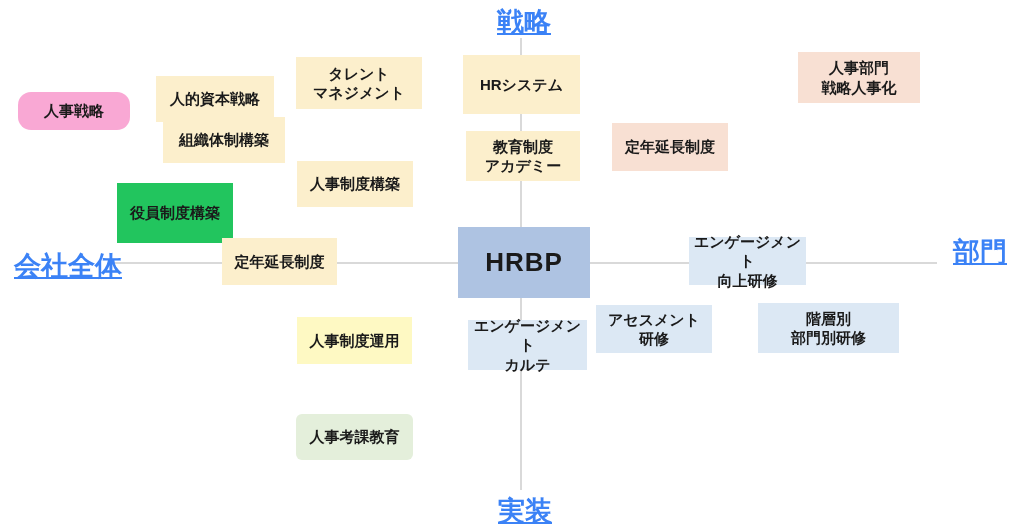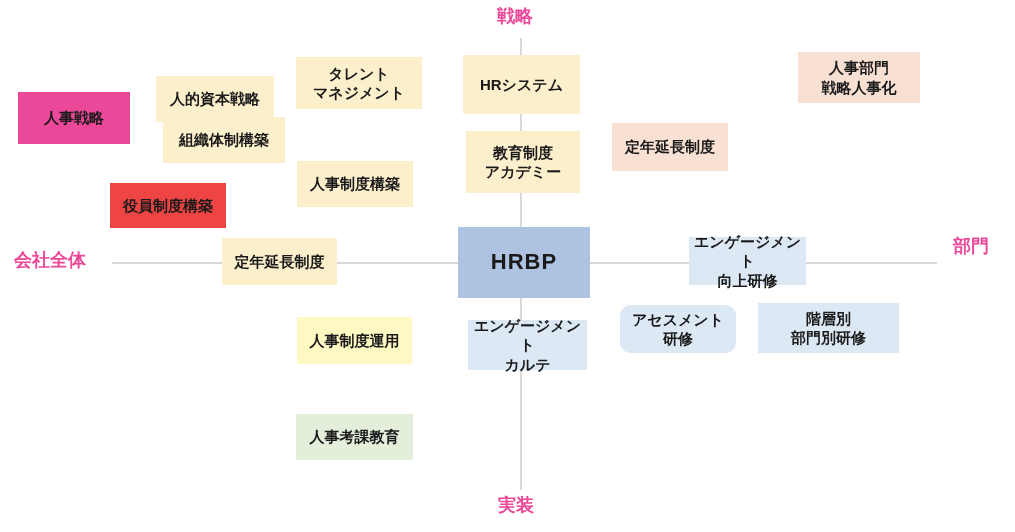--- a/index.html
+++ b/index.html
@@ -35,11 +35,12 @@
   .axis-label {
     position: absolute;
     z-index: 2;
-    font-size: 18px;
+    font-size: 27px;
     font-weight: bold;
-    color: #ec4899;
+    color: #3b82f6;
     white-space: nowrap;
     line-height: 1.2;
+    text-decoration: underline;
   }
   .axis-label.top    { left: 497px; top: 6px;  }
   .axis-label.bottom { left: 498px; top: 495px; }

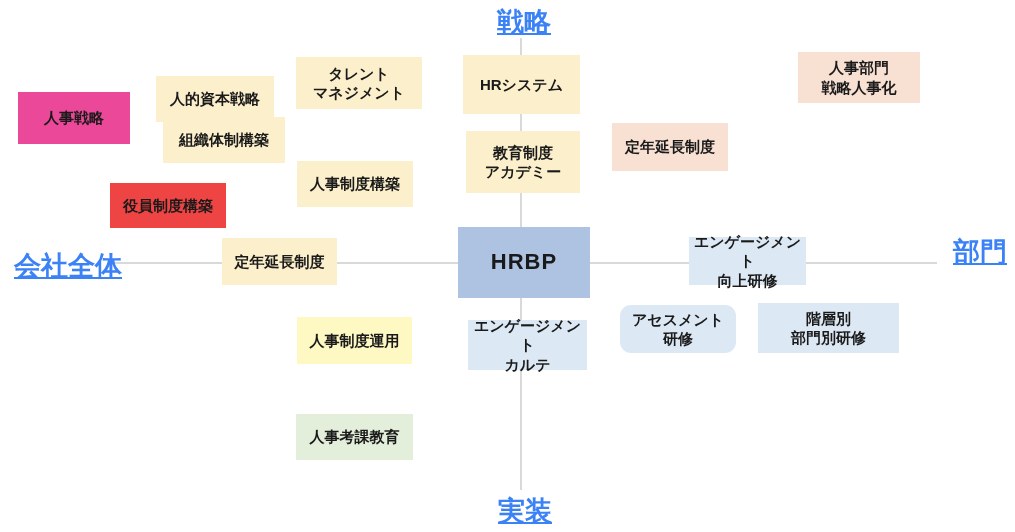--- a/index.html
+++ b/index.html
@@ -78,7 +78,7 @@
   <div class="axis-label right">部門</div>
 
   <div id="boxes">
-      <div class="node" style="left: 18px; top: 92px; width: 112px; height: 52px; background: #ec4899;">人事戦略</div>
+      <div class="node" style="left: 18px; top: 92px; width: 112px; height: 38px; background: #f9a8d4; border-radius: 13px;">人事戦略</div>
       <div class="node" style="left: 156px; top: 60px; width: 118px; height: 46px; background: rgb(252, 239, 204); margin-top: 16px;">人的資本戦略</div>
       <div class="node" style="left: 163px; top: 117px; width: 122px; height: 46px; background: rgb(252, 239, 204);">組織体制構築</div>
       <div class="node" style="left: 296px; top: 57px; width: 126px; height: 52px; background: rgb(252, 239, 204);">タレント

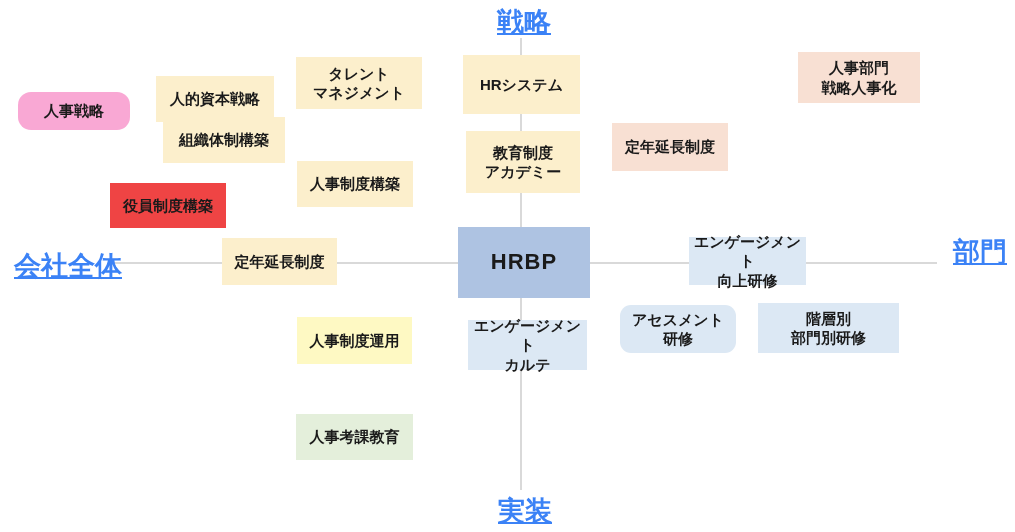--- a/index.html
+++ b/index.html
@@ -85,7 +85,7 @@
 マネジメント</div>
       <div class="node" style="left: 297px; top: 133px; width: 116px; height: 46px; background: rgb(252, 239, 204); margin-top: 28px;">人事制度構築</div>
       <div class="node" style="left: 463px; top: 55px; width: 117px; height: 59px; background: rgb(252, 239, 204);">HRシステム</div>
-      <div class="node" style="left: 466px; top: 131px; width: 114px; height: 62px; background: rgb(252, 239, 204);">教育制度
+      <div class="node" style="left: 466px; top: 131px; width: 114px; height: 50px; background: rgb(252, 239, 204);">教育制度
 アカデミー</div>
       <div class="node" style="left: 612px; top: 123px; width: 116px; height: 48px; background: rgb(248, 224, 211);">定年延長制度</div>
       <div class="node" style="left: 798px; top: 52px; width: 122px; height: 51px; background: rgb(248, 224, 211); text-align: center;">人事部門

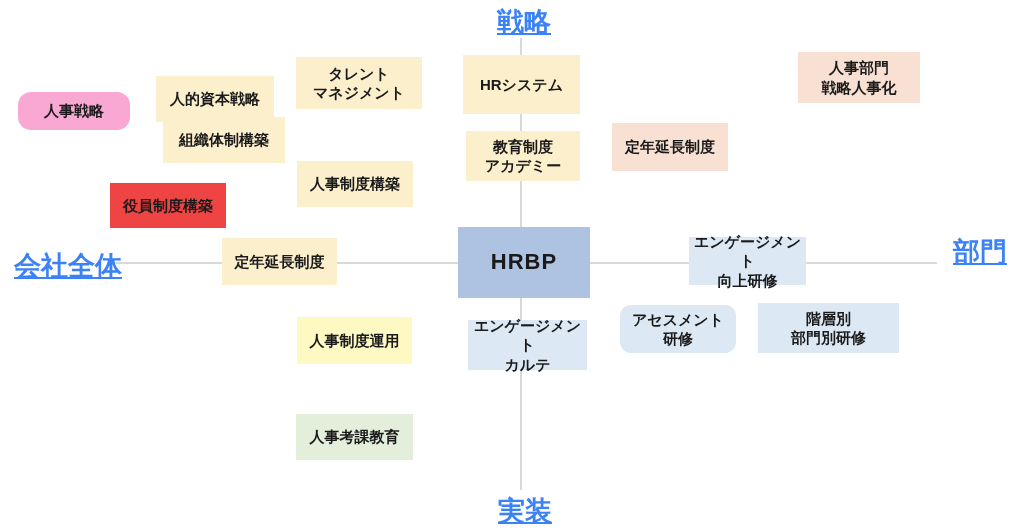--- a/index.html
+++ b/index.html
@@ -90,7 +90,7 @@
       <div class="node" style="left: 612px; top: 123px; width: 116px; height: 48px; background: rgb(248, 224, 211);">定年延長制度</div>
       <div class="node" style="left: 798px; top: 52px; width: 122px; height: 51px; background: rgb(248, 224, 211); text-align: center;">人事部門
 戦略人事化</div>
-      <div class="node" style="left: 110px; top: 183px; width: 116px; height: 45px; background: #ef4444;">役員制度構築</div>
+      <div class="node" style="left: 117px; top: 183px; width: 116px; height: 60px; background: #22c55e;">役員制度構築</div>
       <div class="node" style="left: 222px; top: 238px; width: 115px; height: 47px; background: rgb(252, 239, 204);">定年延長制度</div>
       <div class="node center-node" style="left: 458px; top: 227px; width: 132px; height: 71px; background: rgb(174, 195, 226);">HRBP</div>
       <div class="node" style="left: 689px; top: 237px; width: 117px; height: 48px; background: rgb(220, 232, 244);">エンゲージメント

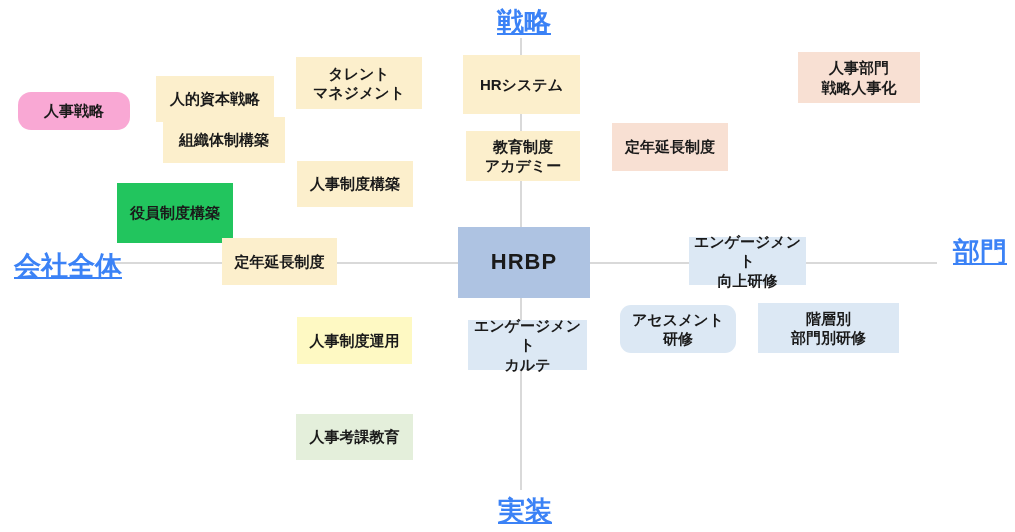--- a/index.html
+++ b/index.html
@@ -61,7 +61,7 @@
     box-sizing: border-box;
   }
   .node.center-node {
-    font-size: 22px;
+    font-size: 26px;
     letter-spacing: 1px;
   }
 </style>

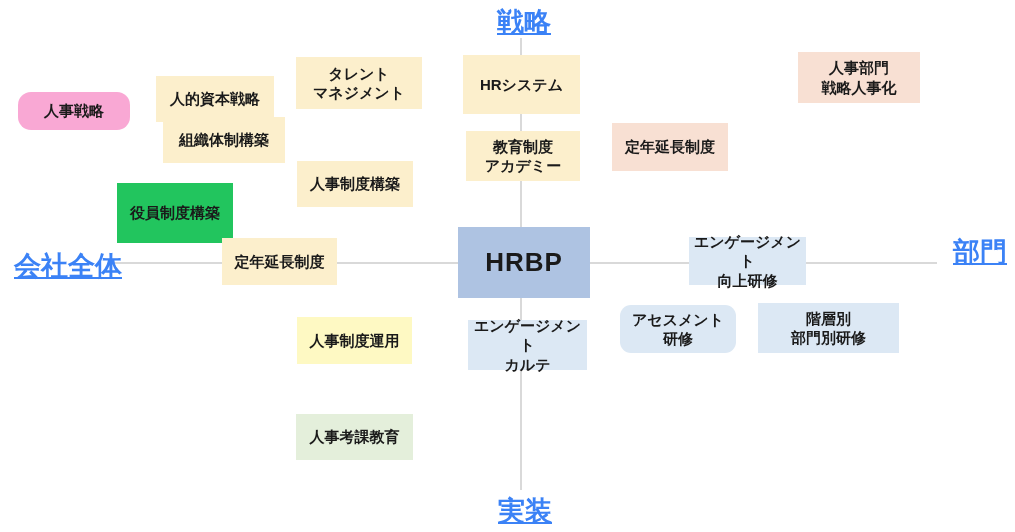--- a/index.html
+++ b/index.html
@@ -95,7 +95,7 @@
       <div class="node center-node" style="left: 458px; top: 227px; width: 132px; height: 71px; background: rgb(174, 195, 226);">HRBP</div>
       <div class="node" style="left: 689px; top: 237px; width: 117px; height: 48px; background: rgb(220, 232, 244);">エンゲージメント
 向上研修</div>
-      <div class="node" style="left: 620px; top: 305px; width: 116px; height: 48px; background: rgb(220, 232, 244); border-radius: 11px;">アセスメント
+      <div class="node" style="left: 596px; top: 305px; width: 116px; height: 48px; background: rgb(220, 232, 244);">アセスメント
 研修</div>
       <div class="node" style="left: 758px; top: 303px; width: 141px; height: 50px; background: rgb(220, 232, 244);">階層別
 部門別研修</div>

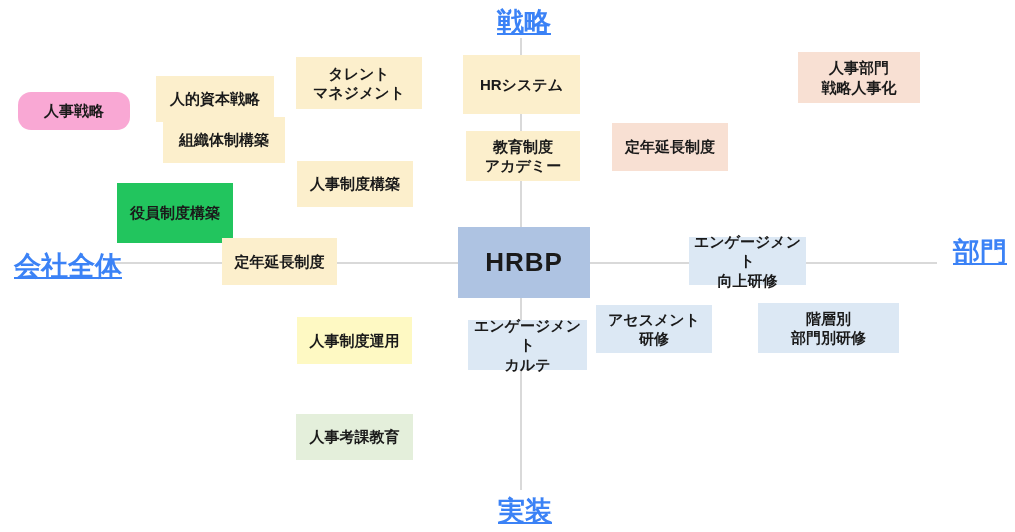--- a/index.html
+++ b/index.html
@@ -102,7 +102,7 @@
       <div class="node" style="left: 297px; top: 317px; width: 115px; height: 47px; background: #fef9c3;">人事制度運用</div>
       <div class="node" style="left: 468px; top: 320px; width: 119px; height: 50px; background: rgb(220, 232, 244);">エンゲージメント
 カルテ</div>
-      <div class="node" style="left: 296px; top: 414px; width: 117px; height: 46px; background: rgb(228, 239, 219);">人事考課教育</div>
+      <div class="node" style="left: 296px; top: 414px; width: 117px; height: 46px; background: rgb(228, 239, 219); border-radius: 6px;">人事考課教育</div>
     </div>
 </div>
 

